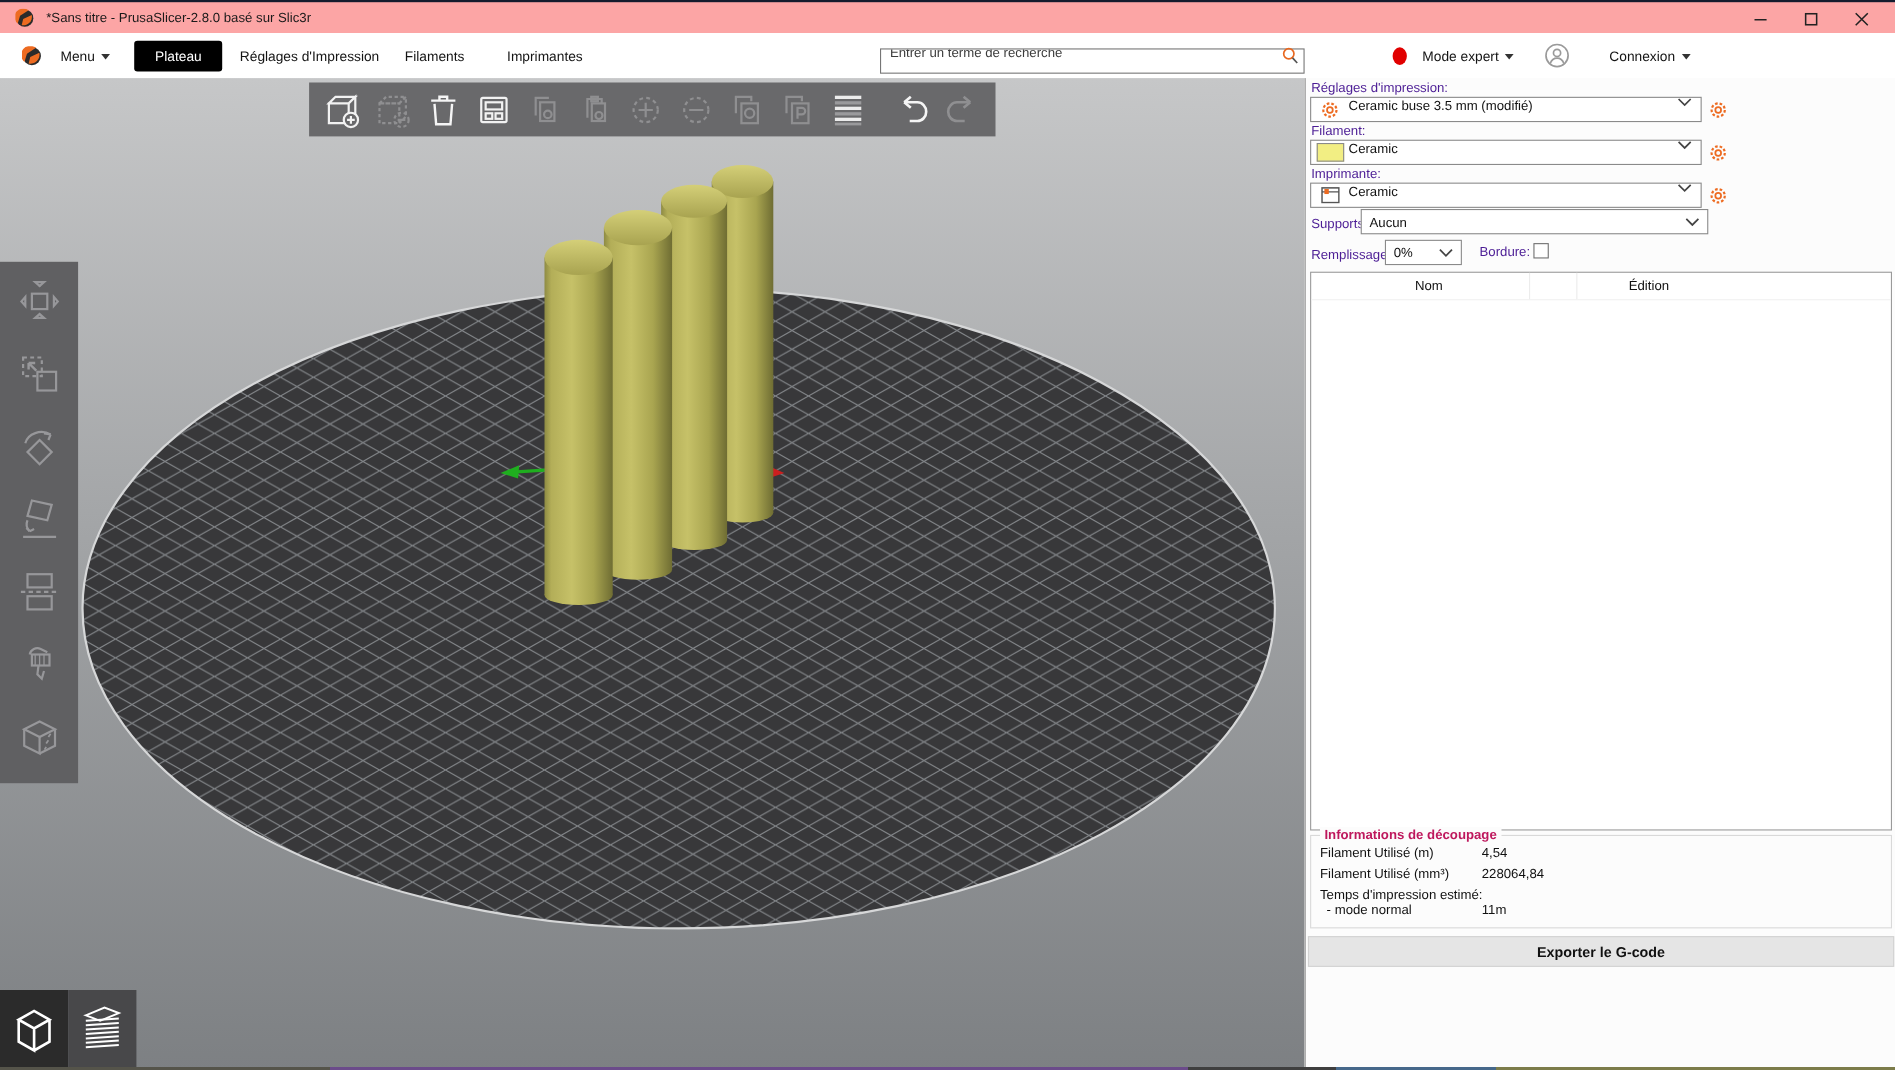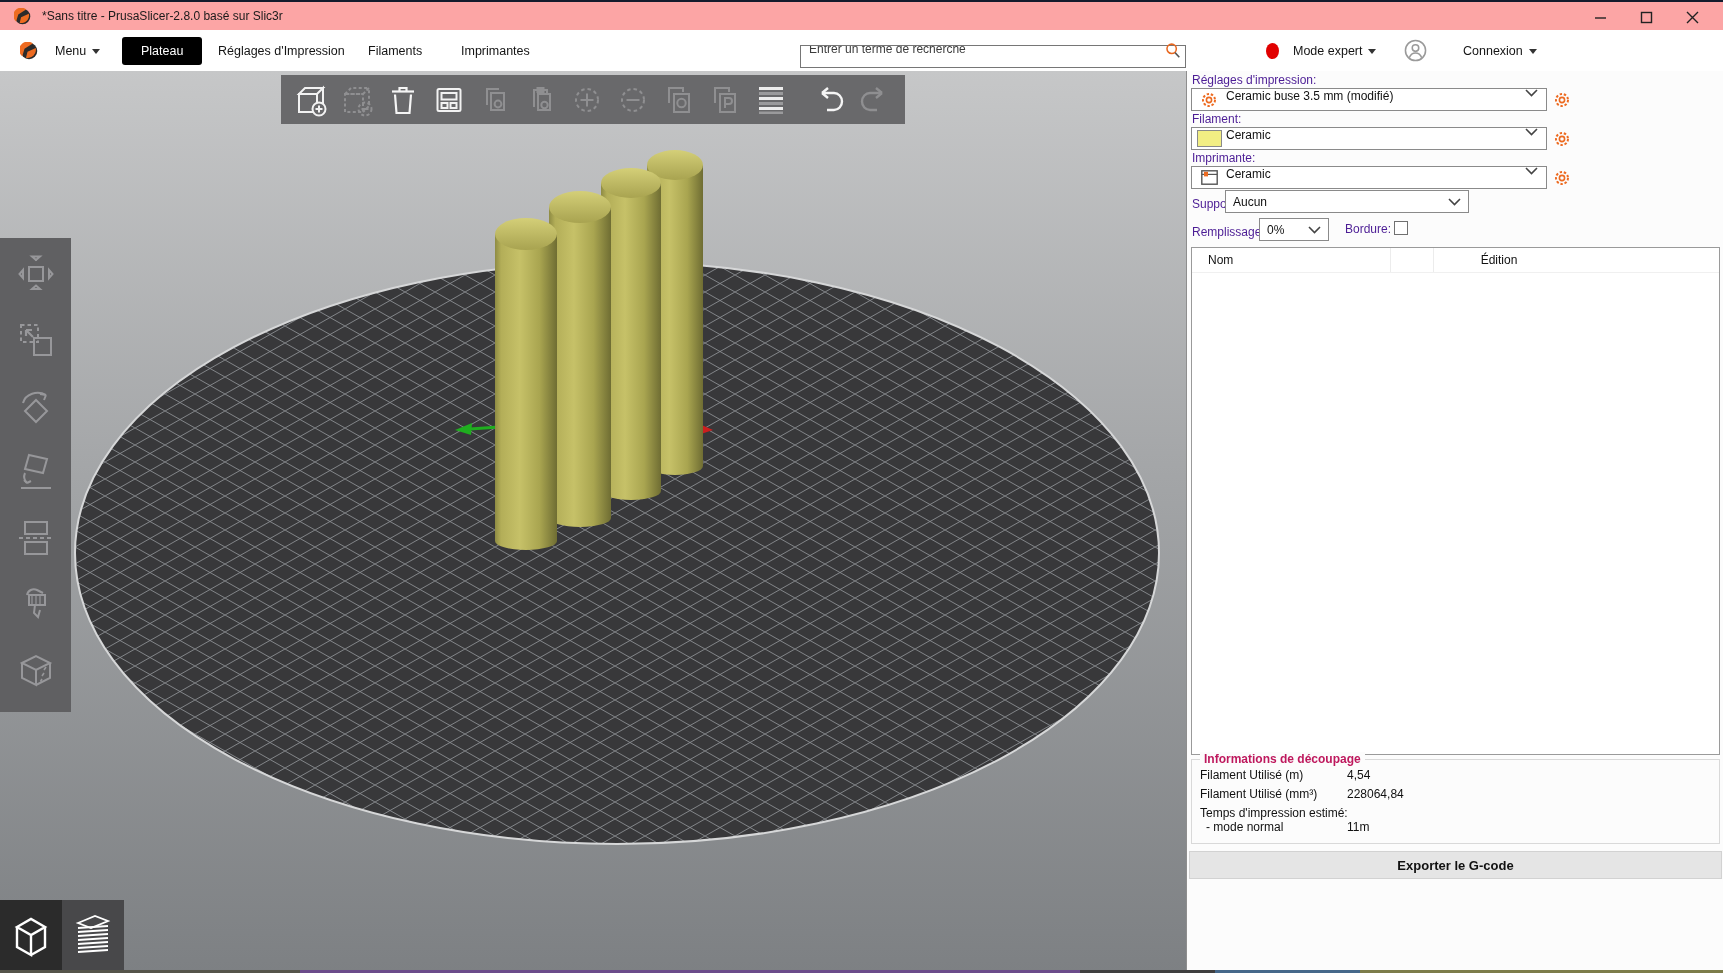--- a/index.html
+++ b/index.html
@@ -45,7 +45,7 @@
   .small-combo .ctext{flex:1;font-size:12px;color:#111;padding-left:7px;}
   .small-combo .chev{margin-right:7px;}
   #supports-row{position:absolute;left:5px;top:123px;width:528px;}
-  #supports-combo{position:absolute;left:33px;top:-4px;width:244px;}
+  #supports-combo{position:absolute;left:45px;top:-4px;width:316px;}
   #infill-row{position:absolute;left:5px;top:151px;}
   #infill-combo{position:absolute;left:67px;top:-4px;width:70px;}
   #brim-label{position:absolute;left:153px;top:0;}

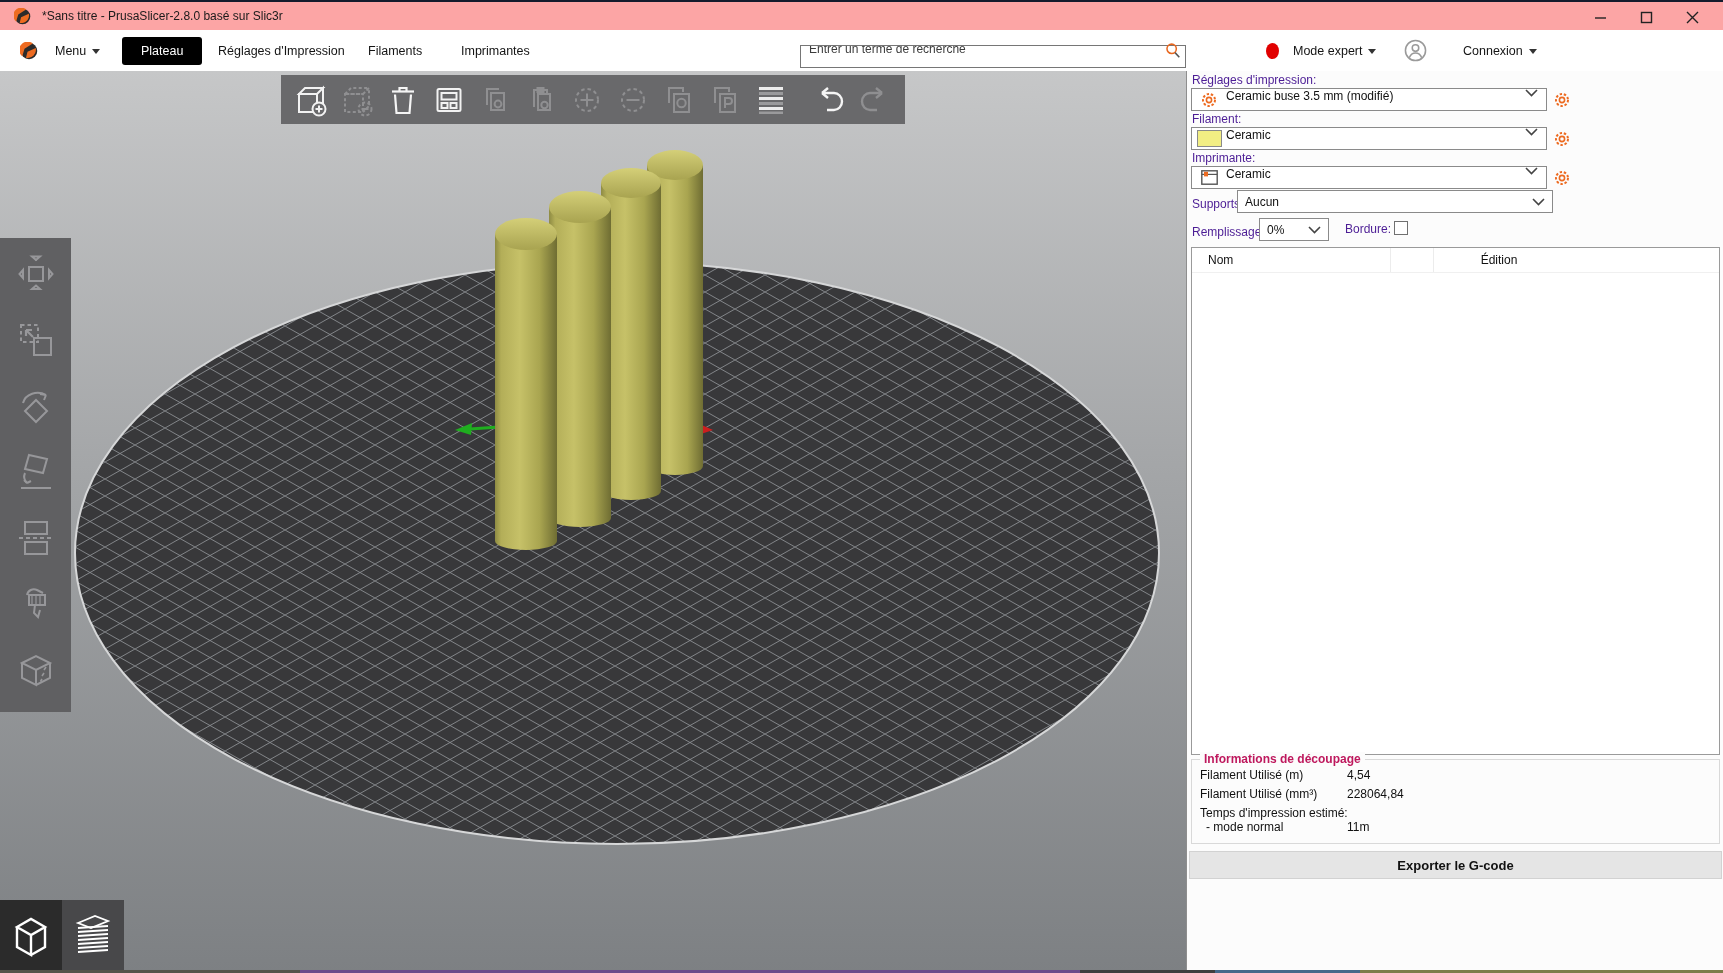--- a/index.html
+++ b/index.html
@@ -52,7 +52,7 @@
   #brim-check{position:absolute;left:202px;top:-1px;width:14px;height:14px;border:1px solid #707070;background:#fff;box-sizing:border-box;}
   #object-list{position:absolute;left:4px;top:176px;width:529px;height:508px;border:1px solid #9a9a9a;background:#fff;box-sizing:border-box;}
   .ol-header{height:24px;display:flex;align-items:center;font-size:12px;color:#111;border-bottom:1px solid #f0f0f0;}
-  .ol-col-name{width:182px;padding-left:16px;}
+  .ol-col-name{width:182px;padding-left:16px;text-align:center;}
   .ol-col-eye{width:42px;border-left:1px solid #ececec;height:100%;}
   .ol-col-edit{width:130px;border-left:1px solid #ececec;height:100%;display:flex;align-items:center;justify-content:center;}
   .ol-row{height:26px;display:flex;align-items:center;font-size:12px;color:#111;}

